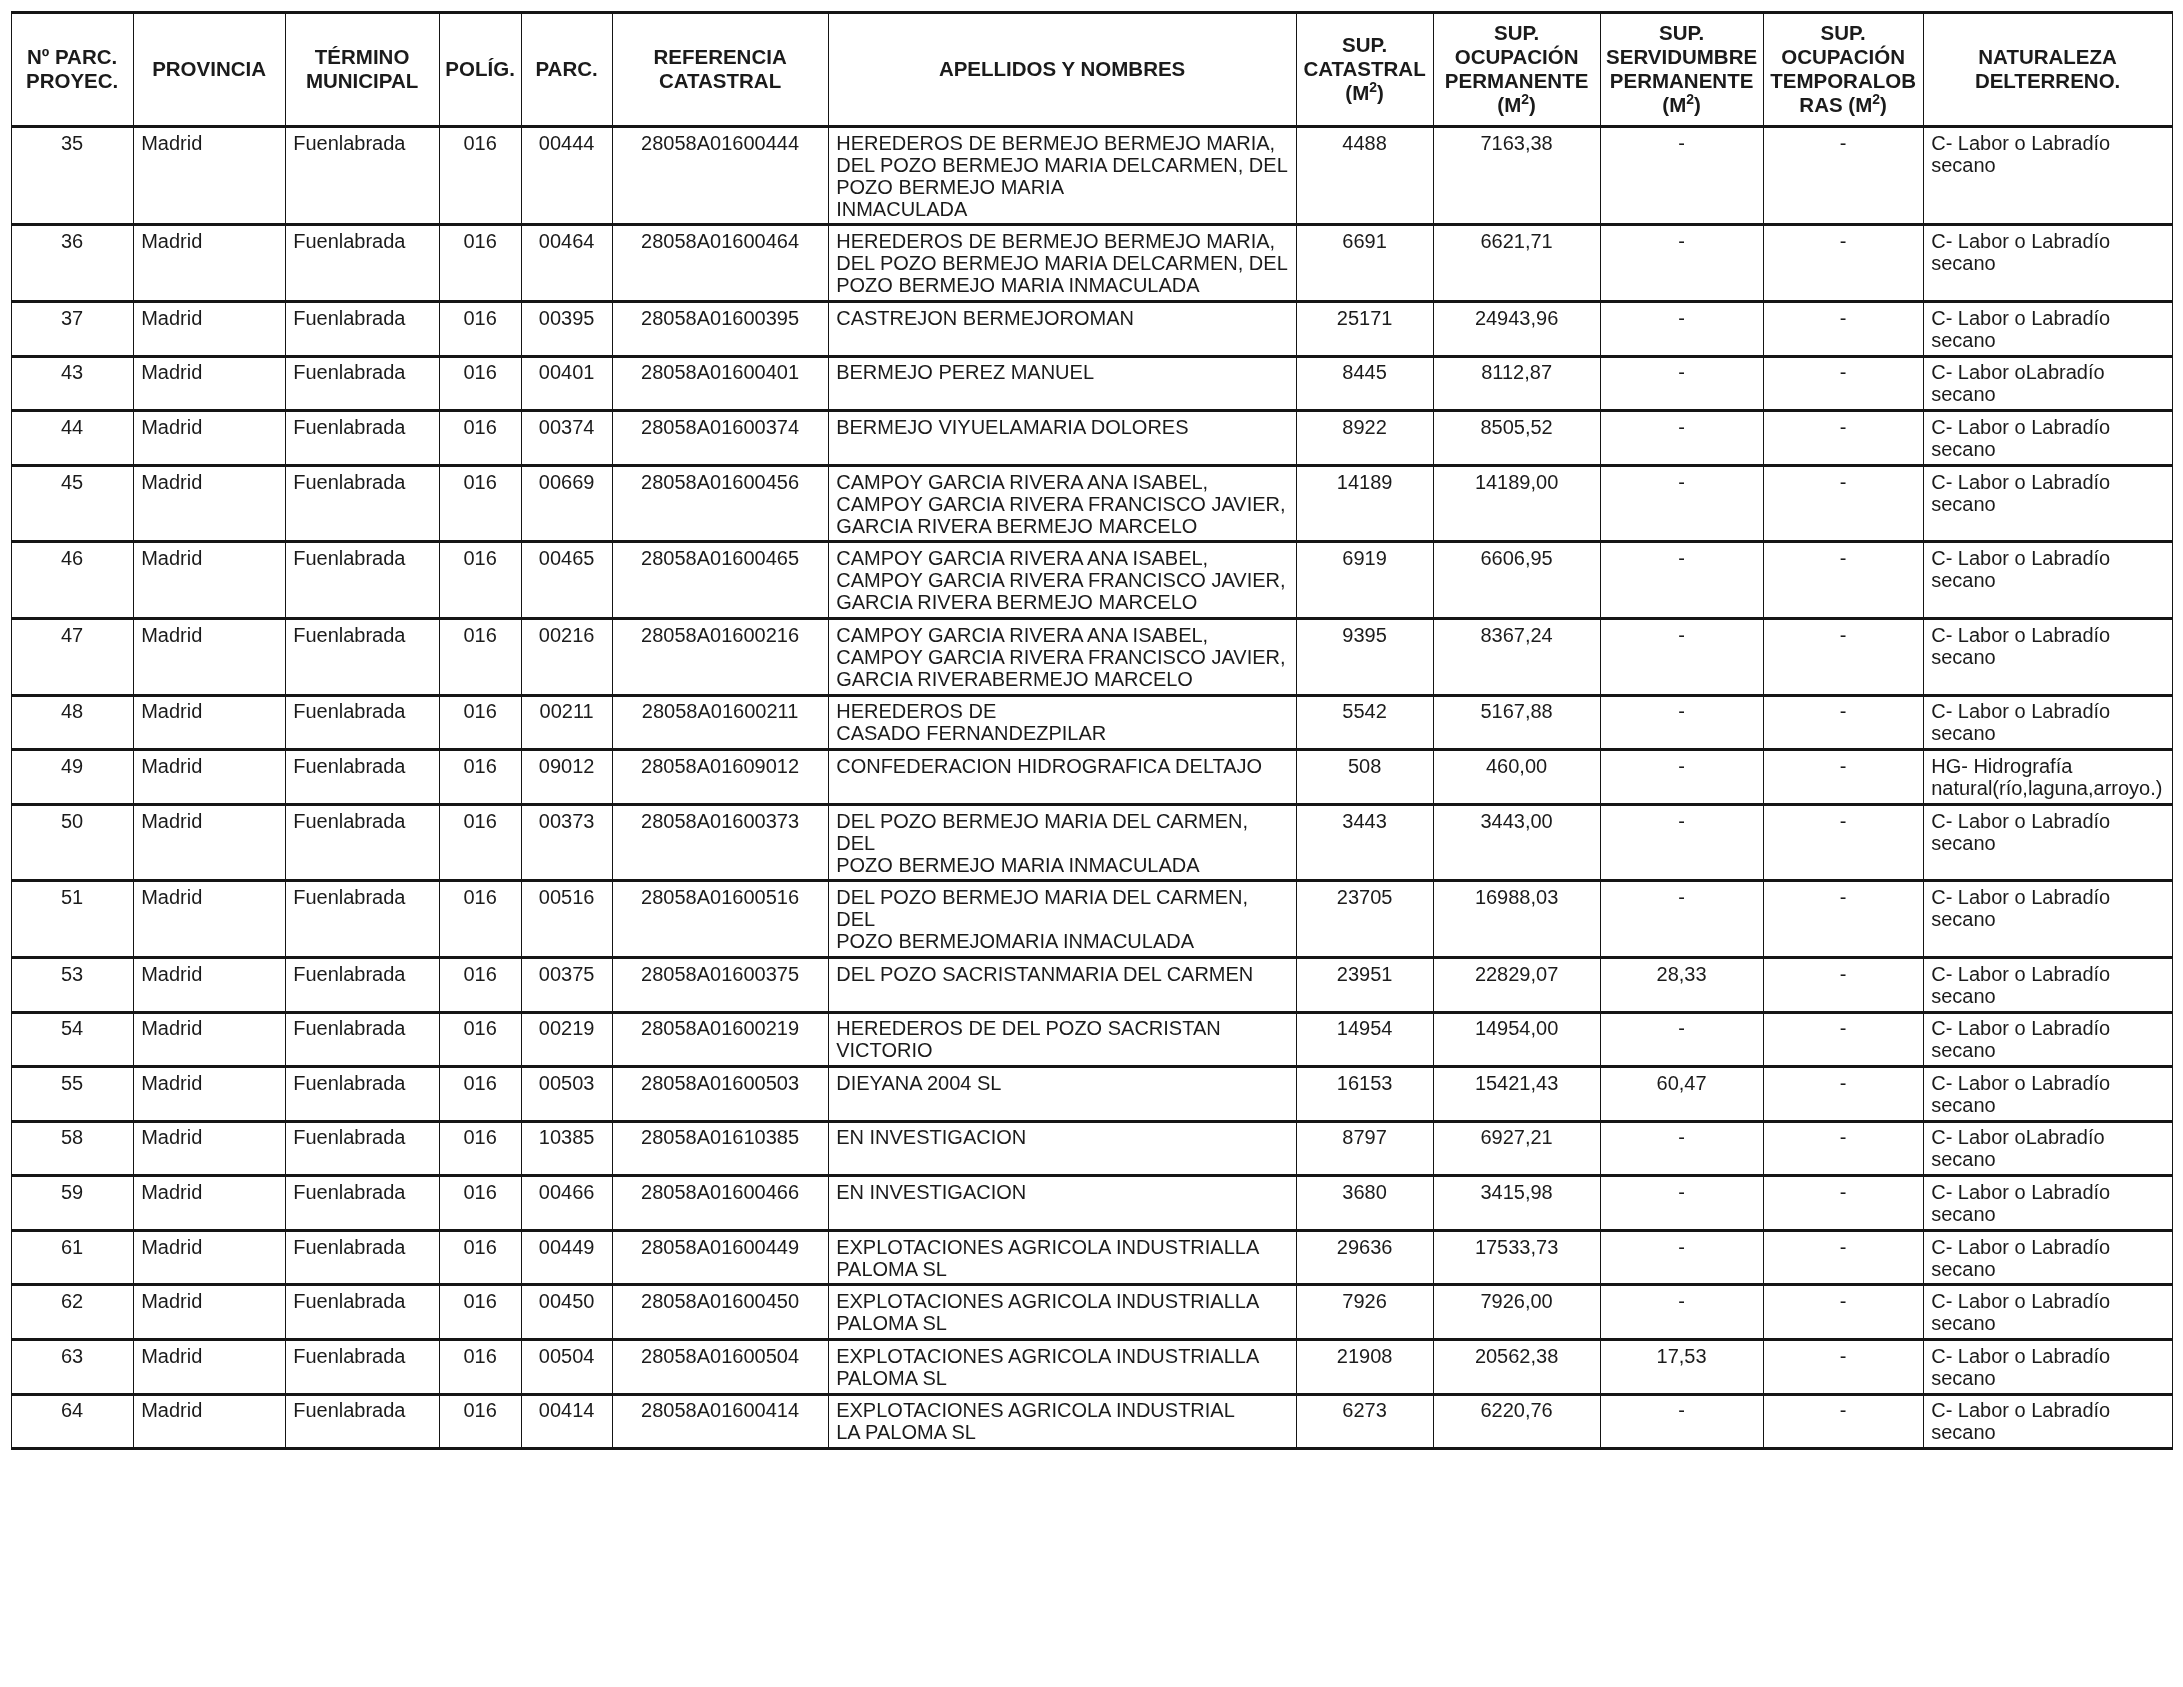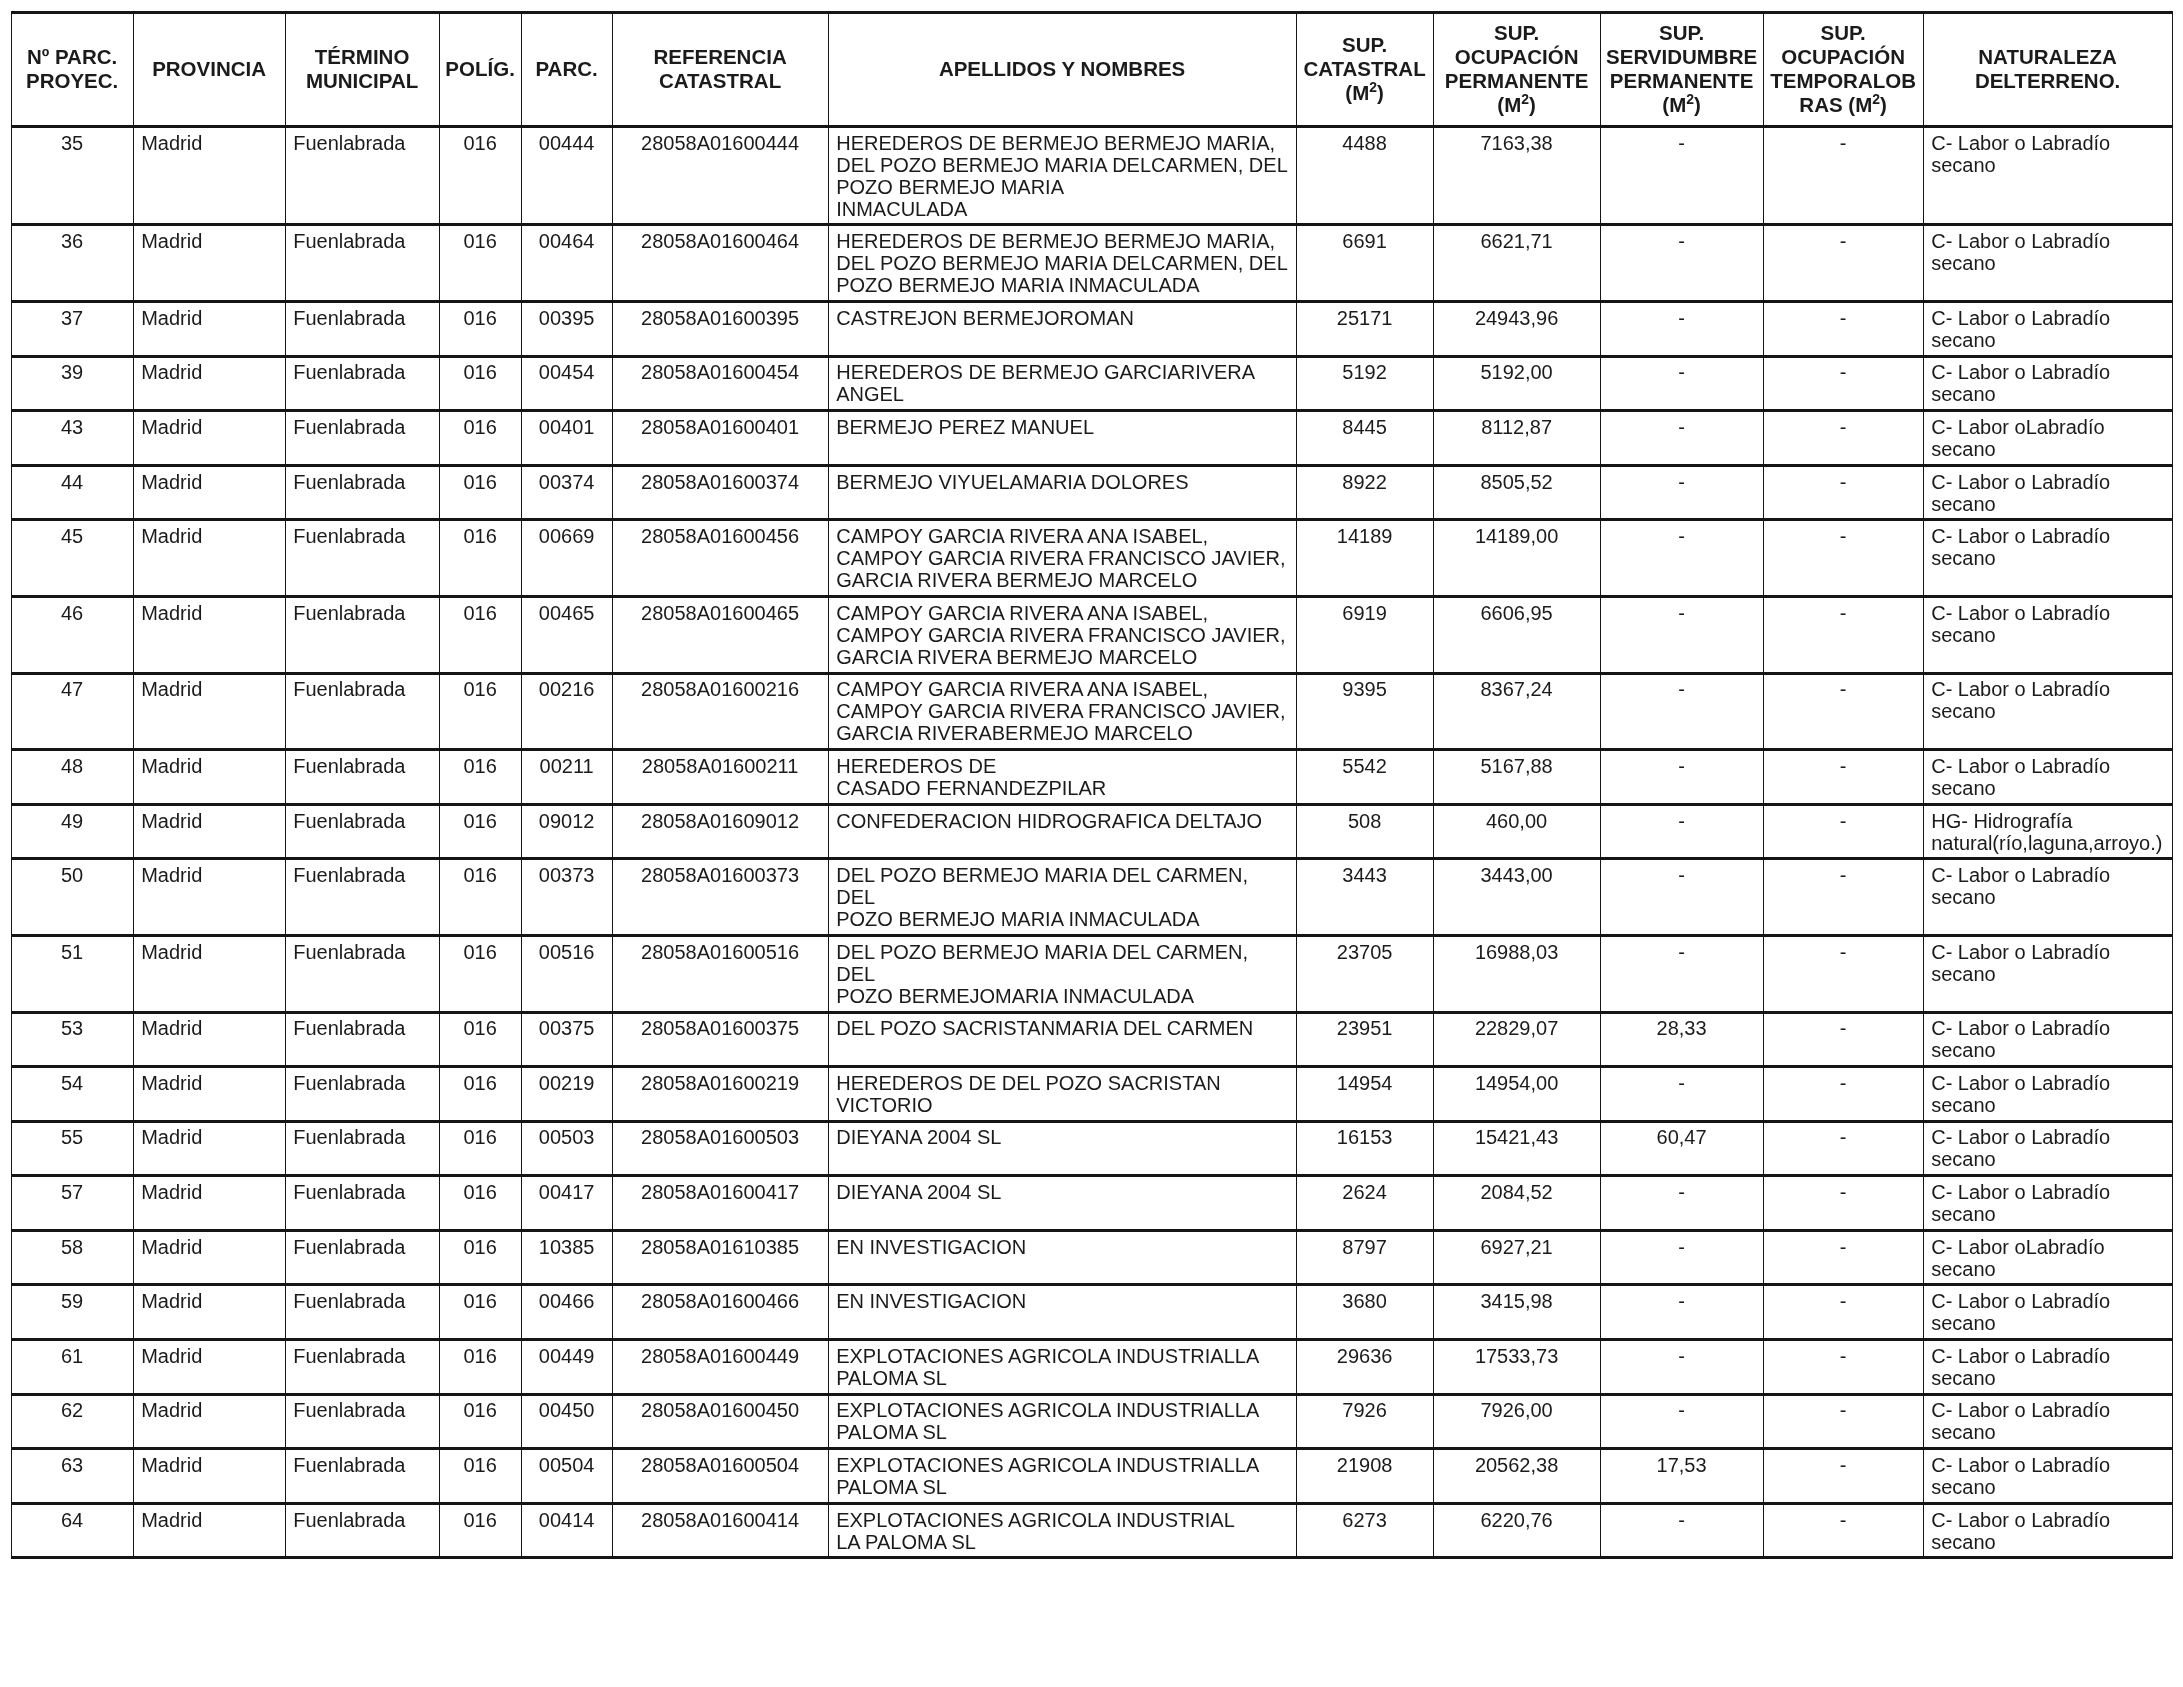--- a/index.html
+++ b/index.html
@@ -157,22 +157,6 @@
 secano</td>
         </tr>
         <tr>
-          <td class="al-center">39</td>
-          <td class="al-left">Madrid</td>
-          <td class="al-left">Fuenlabrada</td>
-          <td class="al-center">016</td>
-          <td class="al-center">00454</td>
-          <td class="al-center">28058A01600454</td>
-          <td class="al-left">HEREDEROS DE BERMEJO GARCIARIVERA
-ANGEL</td>
-          <td class="al-center">5192</td>
-          <td class="al-center">5192,00</td>
-          <td class="al-center">-</td>
-          <td class="al-center">-</td>
-          <td class="al-left">C- Labor o Labradío
-secano</td>
-        </tr>
-        <tr>
           <td class="al-center">43</td>
           <td class="al-left">Madrid</td>
           <td class="al-left">Fuenlabrada</td>

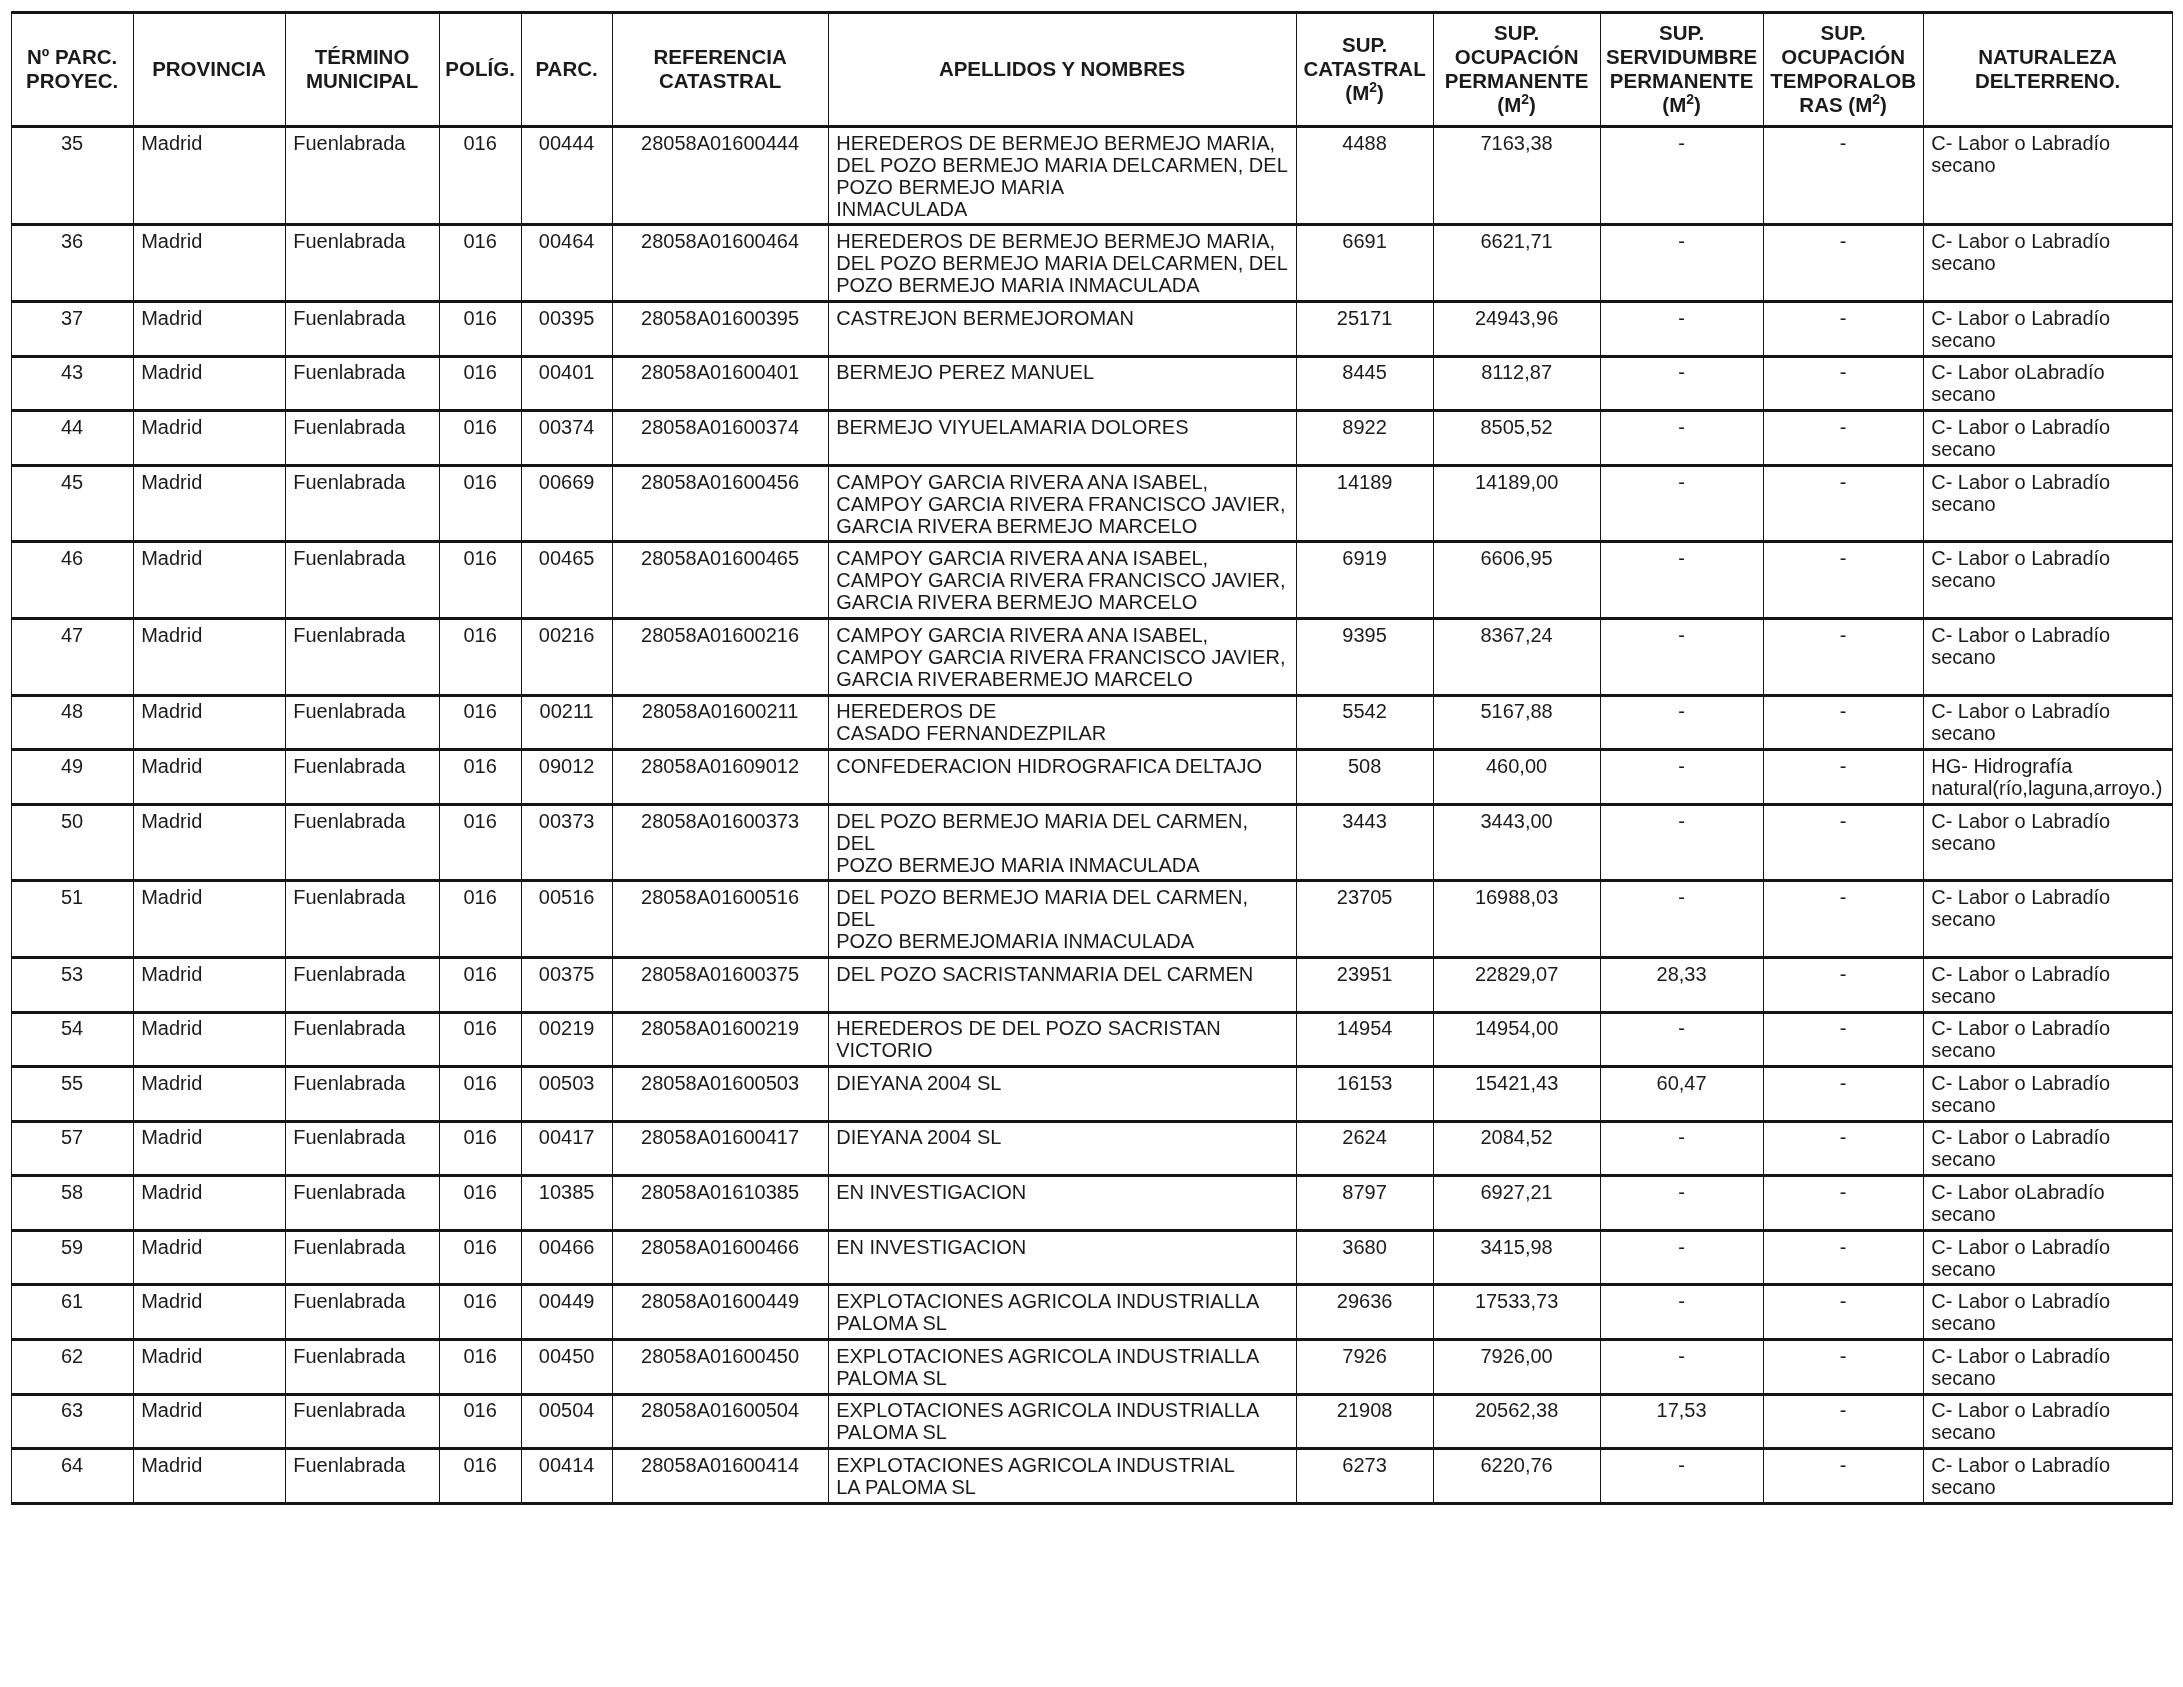--- a/index.html
+++ b/index.html
@@ -347,21 +347,6 @@
 secano</td>
         </tr>
         <tr>
-          <td class="al-center">57</td>
-          <td class="al-left">Madrid</td>
-          <td class="al-left">Fuenlabrada</td>
-          <td class="al-center">016</td>
-          <td class="al-center">00417</td>
-          <td class="al-center">28058A01600417</td>
-          <td class="al-left">DIEYANA 2004 SL</td>
-          <td class="al-center">2624</td>
-          <td class="al-center">2084,52</td>
-          <td class="al-center">-</td>
-          <td class="al-center">-</td>
-          <td class="al-left">C- Labor o Labradío
-secano</td>
-        </tr>
-        <tr>
           <td class="al-center">58</td>
           <td class="al-left">Madrid</td>
           <td class="al-left">Fuenlabrada</td>

